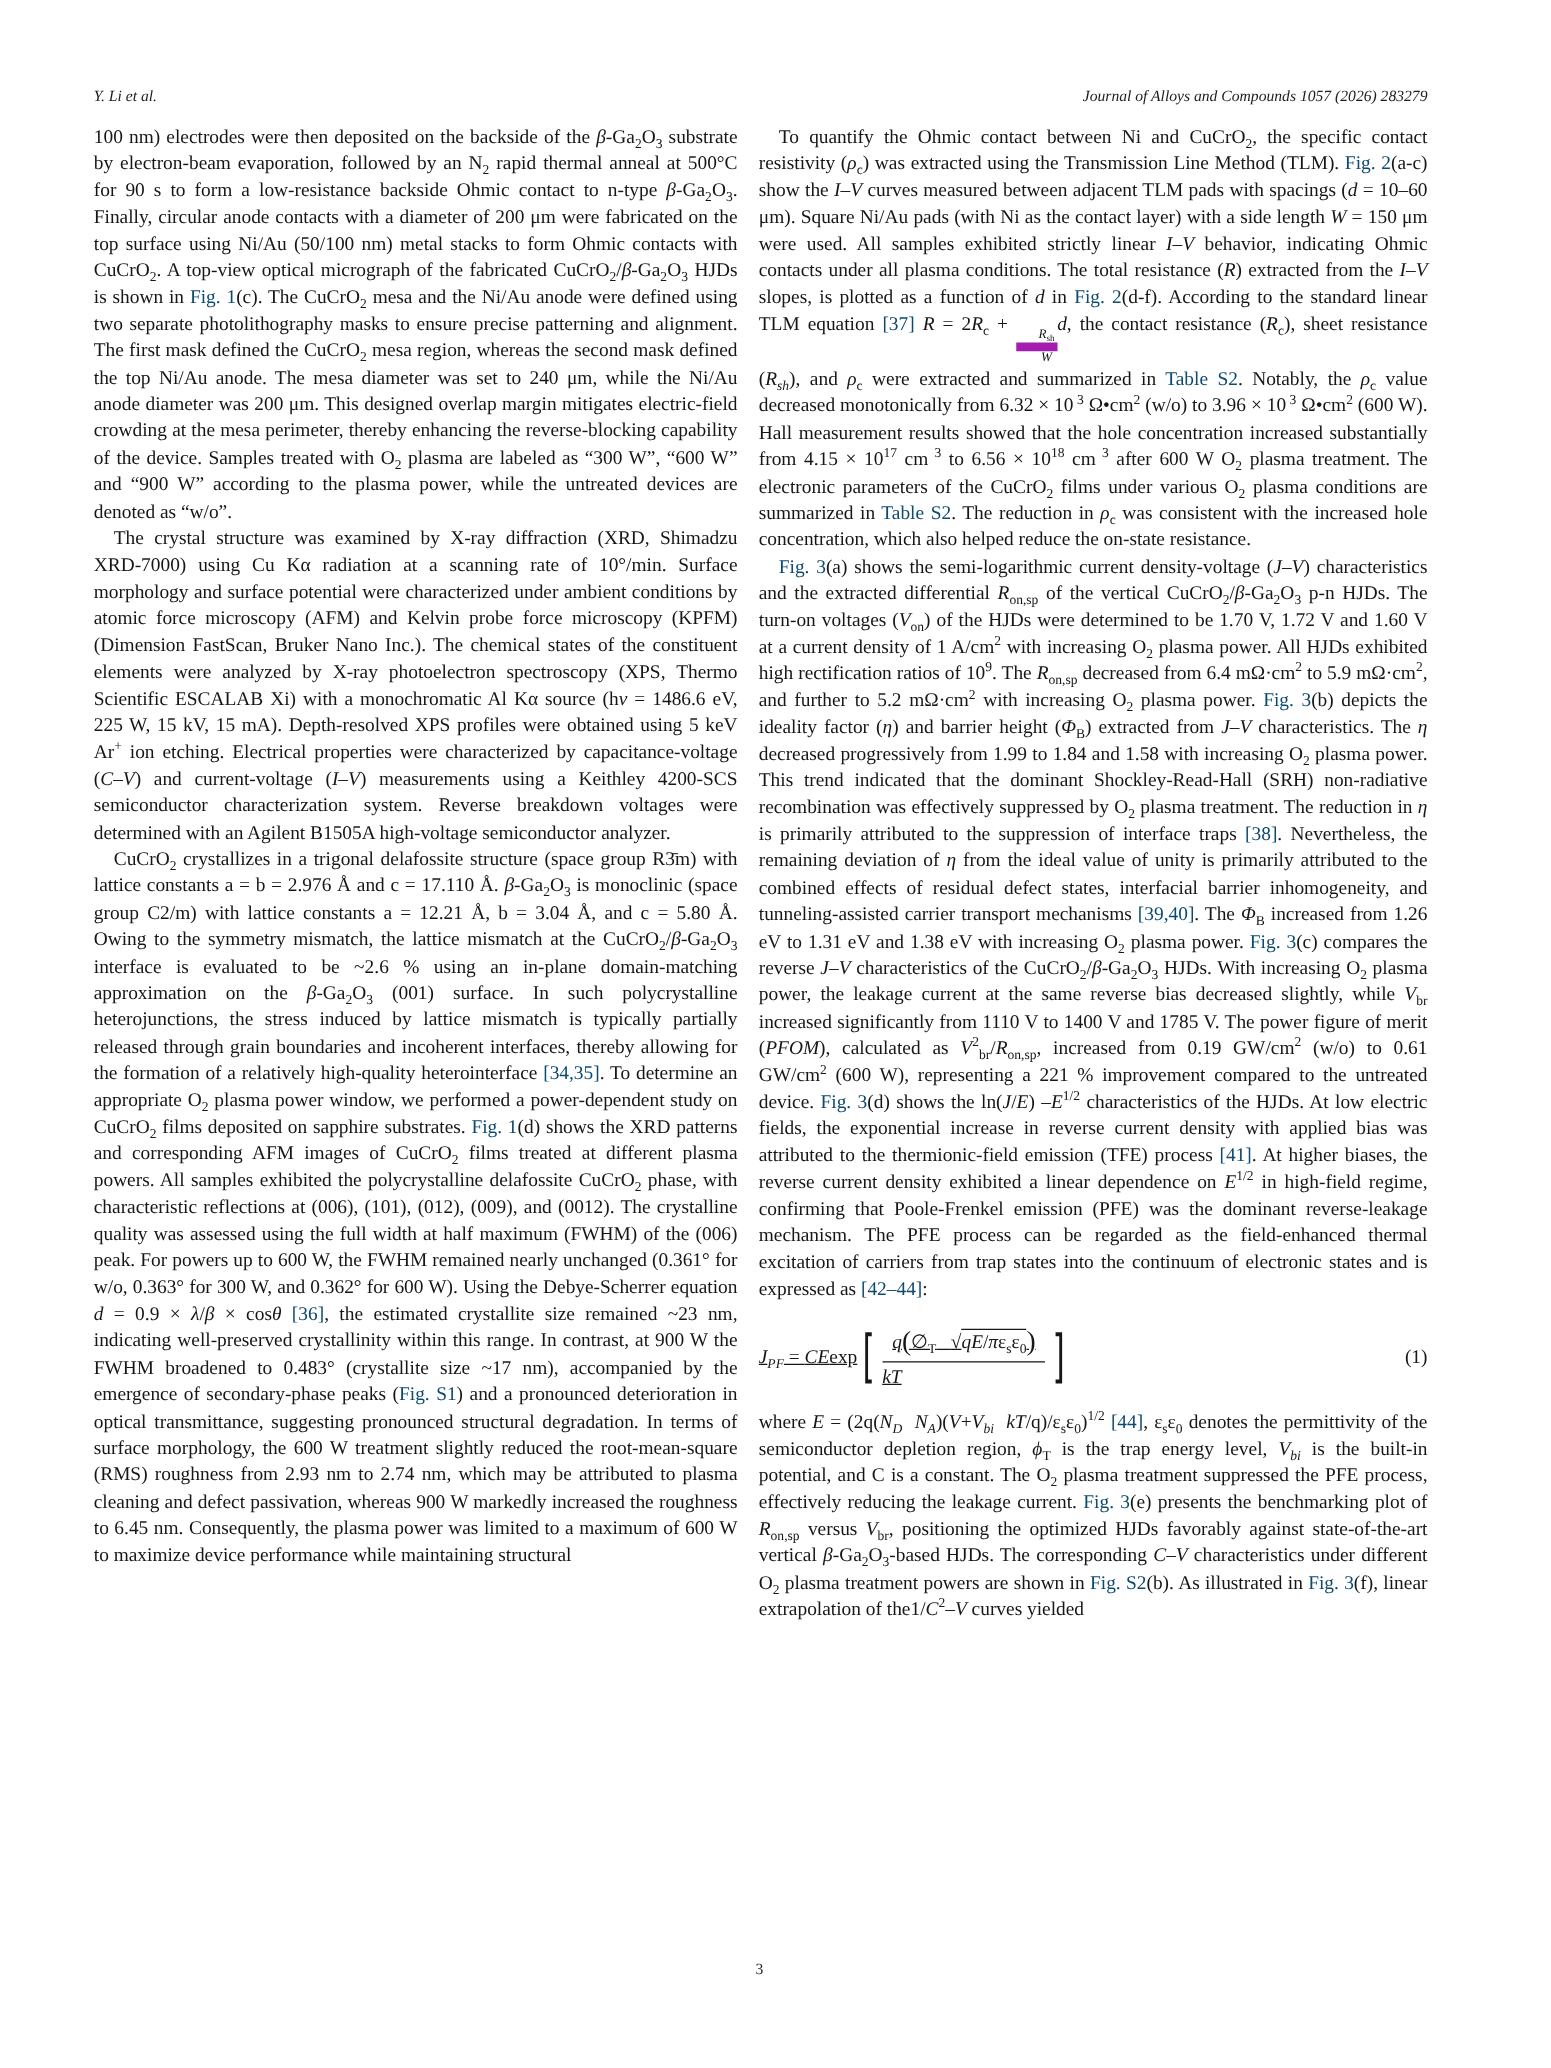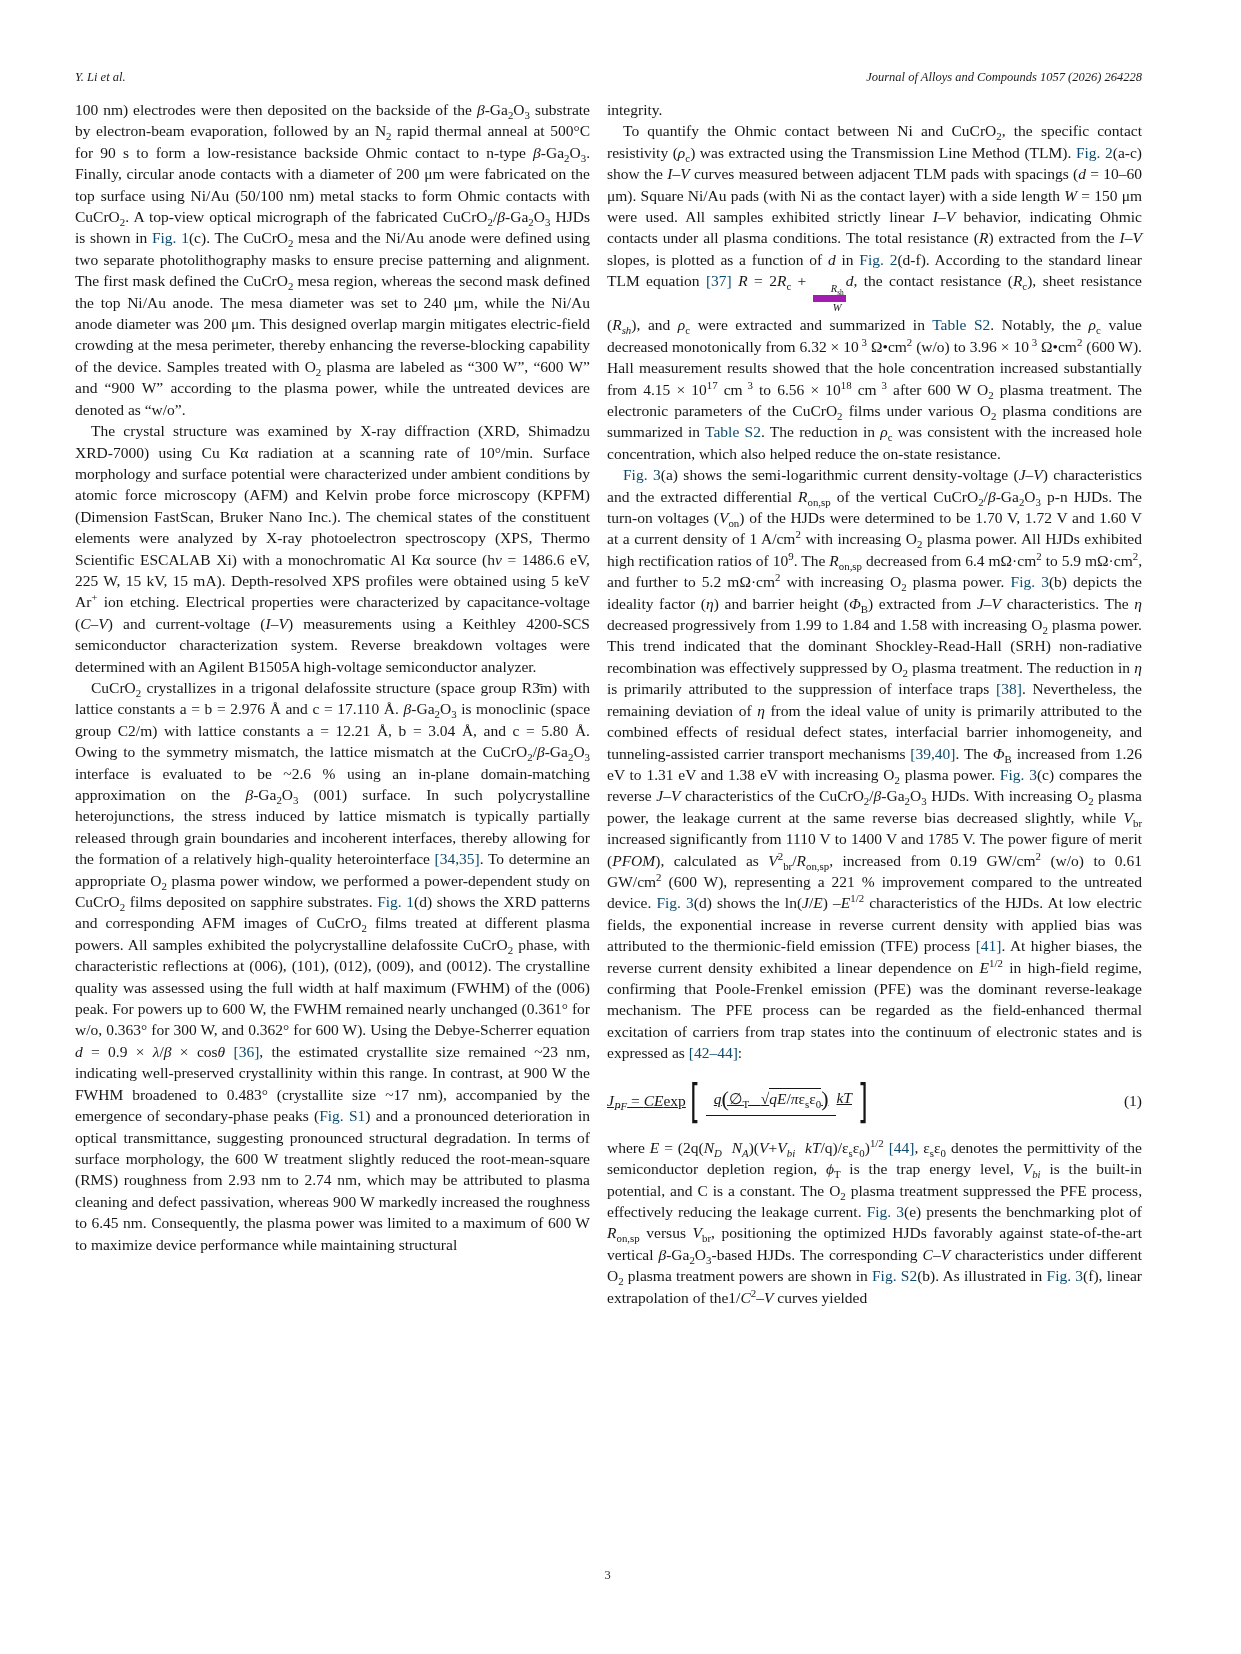--- a/index.html
+++ b/index.html
@@ -100,7 +100,7 @@
 
   <div class="running-header">
     <span>Y. Li et al.</span>
-    <span>Journal of Alloys and Compounds 1057 (2026) 264228</span>
+    <span>Journal of Alloys and Compounds 1057 (2026) 283279</span>
   </div>
 
   <div class="content">

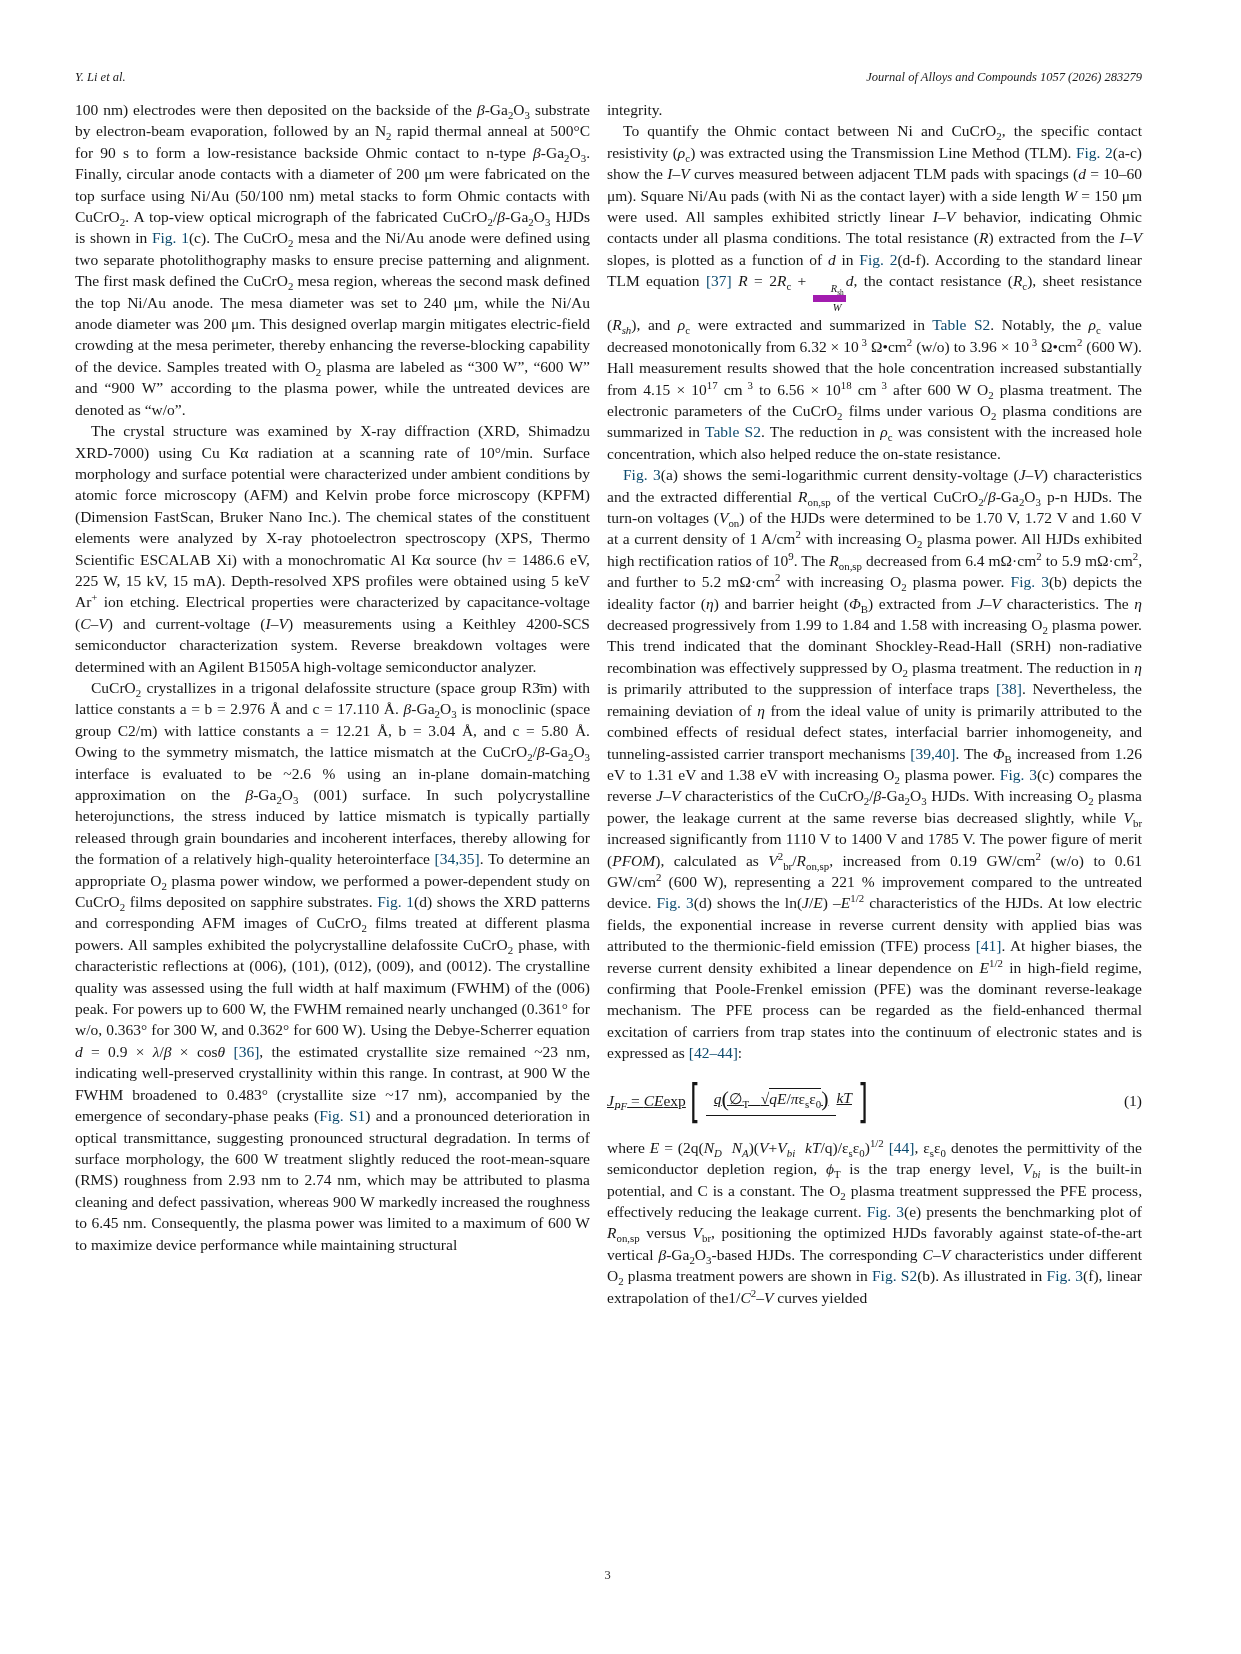--- a/index.html
+++ b/index.html
@@ -112,7 +112,6 @@
     </div>
 
     <div class="col-right">
-      <p>integrity.</p>
       <p class="indent">To quantify the Ohmic contact between Ni and CuCrO<sub>2</sub>, the specific contact resistivity (<i>ρ</i><sub>c</sub>) was extracted using the Transmission Line Method (TLM). <span class="lnk">Fig. 2</span>(a-c) show the <i>I–V</i> curves measured between adjacent TLM pads with spacings (<i>d</i> = 10–60 μm). Square Ni/Au pads (with Ni as the contact layer) with a side length <i>W</i> = 150 μm were used. All samples exhibited strictly linear <i>I–V</i> behavior, indicating Ohmic contacts under all plasma conditions. The total resistance (<i>R</i>) extracted from the <i>I–V</i> slopes, is plotted as a function of <i>d</i> in <span class="lnk">Fig. 2</span>(d-f). According to the standard linear TLM equation <span class="lnk">[37]</span> <i>R</i> = 2<i>R</i><sub>c</sub> + <span class="frac-inline">
             <span class="fi-num"><i>R</i><sub>sh</sub></span>
             <span class="fi-den"><i>W</i></span>

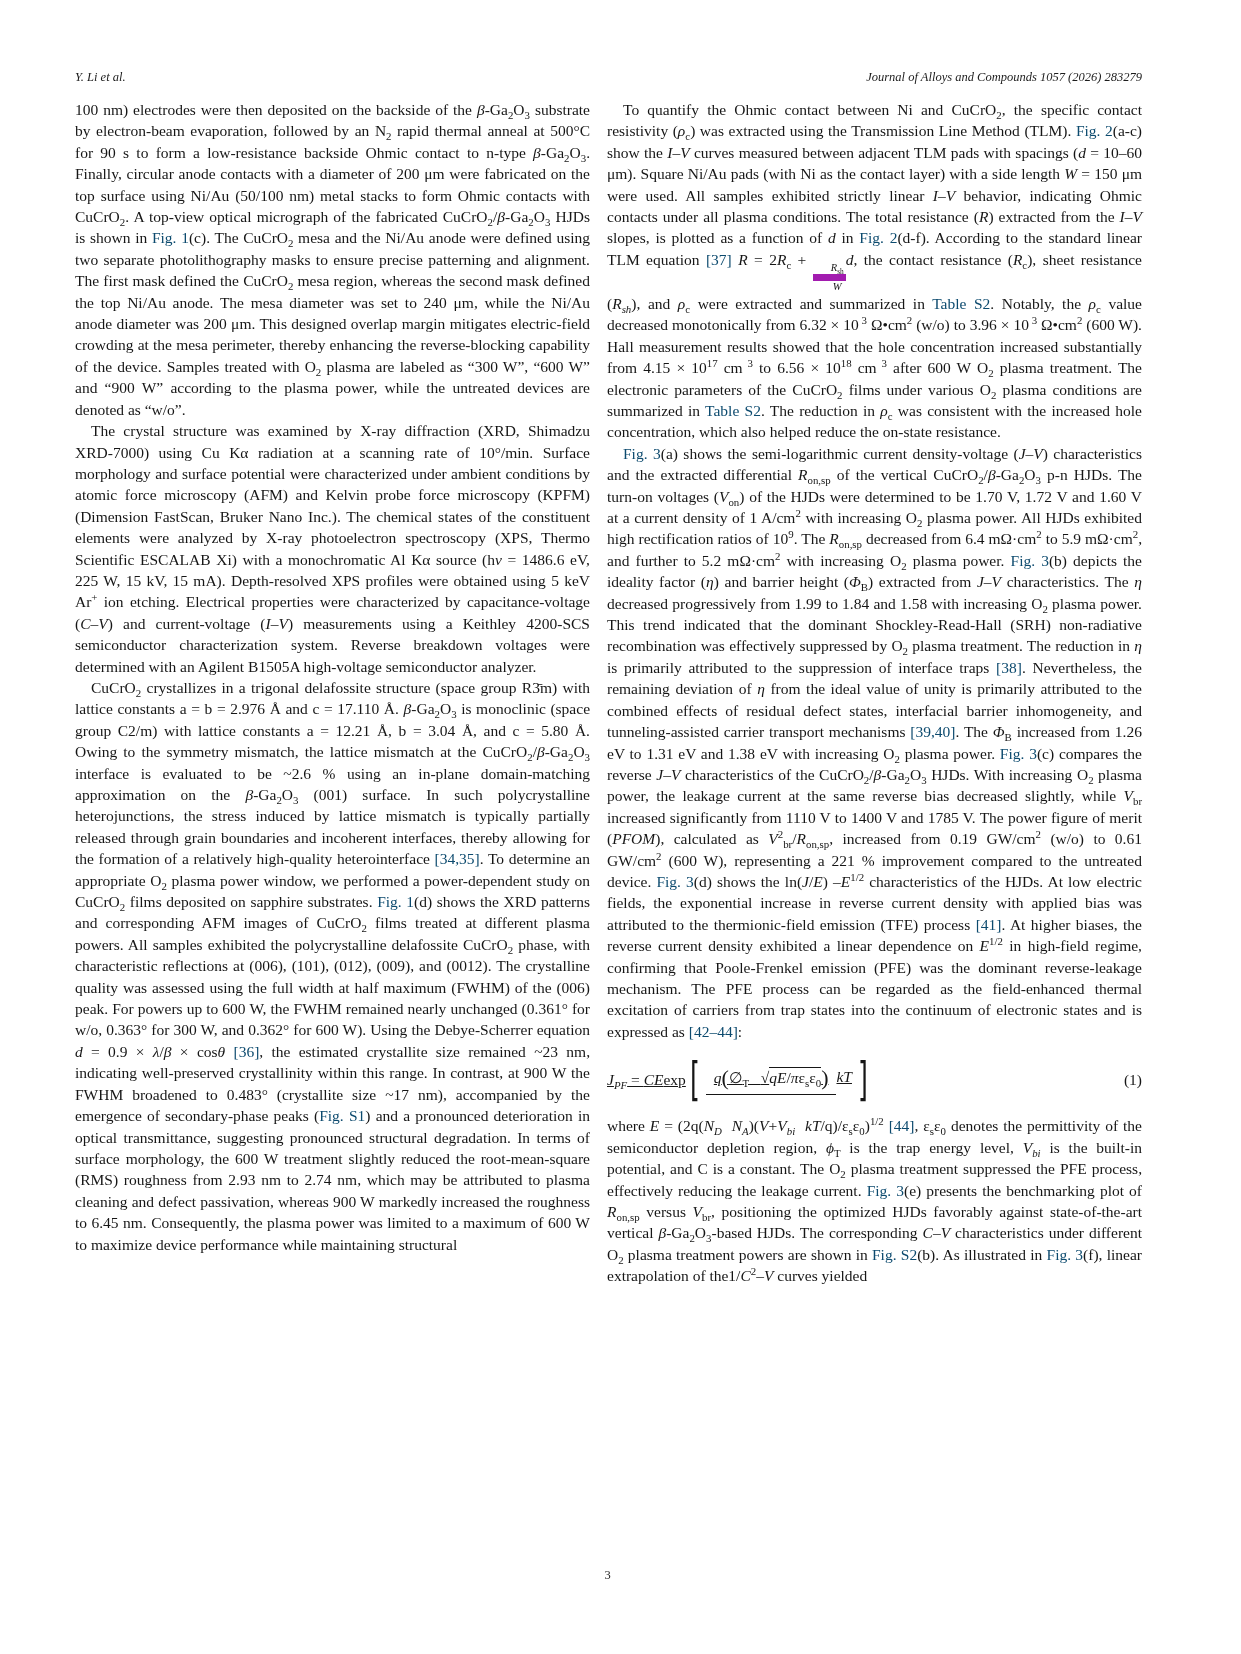--- a/index.html
+++ b/index.html
@@ -64,7 +64,7 @@
   .eq-body{display:inline-flex;align-items:center;text-decoration:underline;}
   .eq-body .frac{
     display:inline-flex;
-    flex-direction:row;
+    flex-direction:column;
     text-align:left;
     margin:0 2px;
   }

